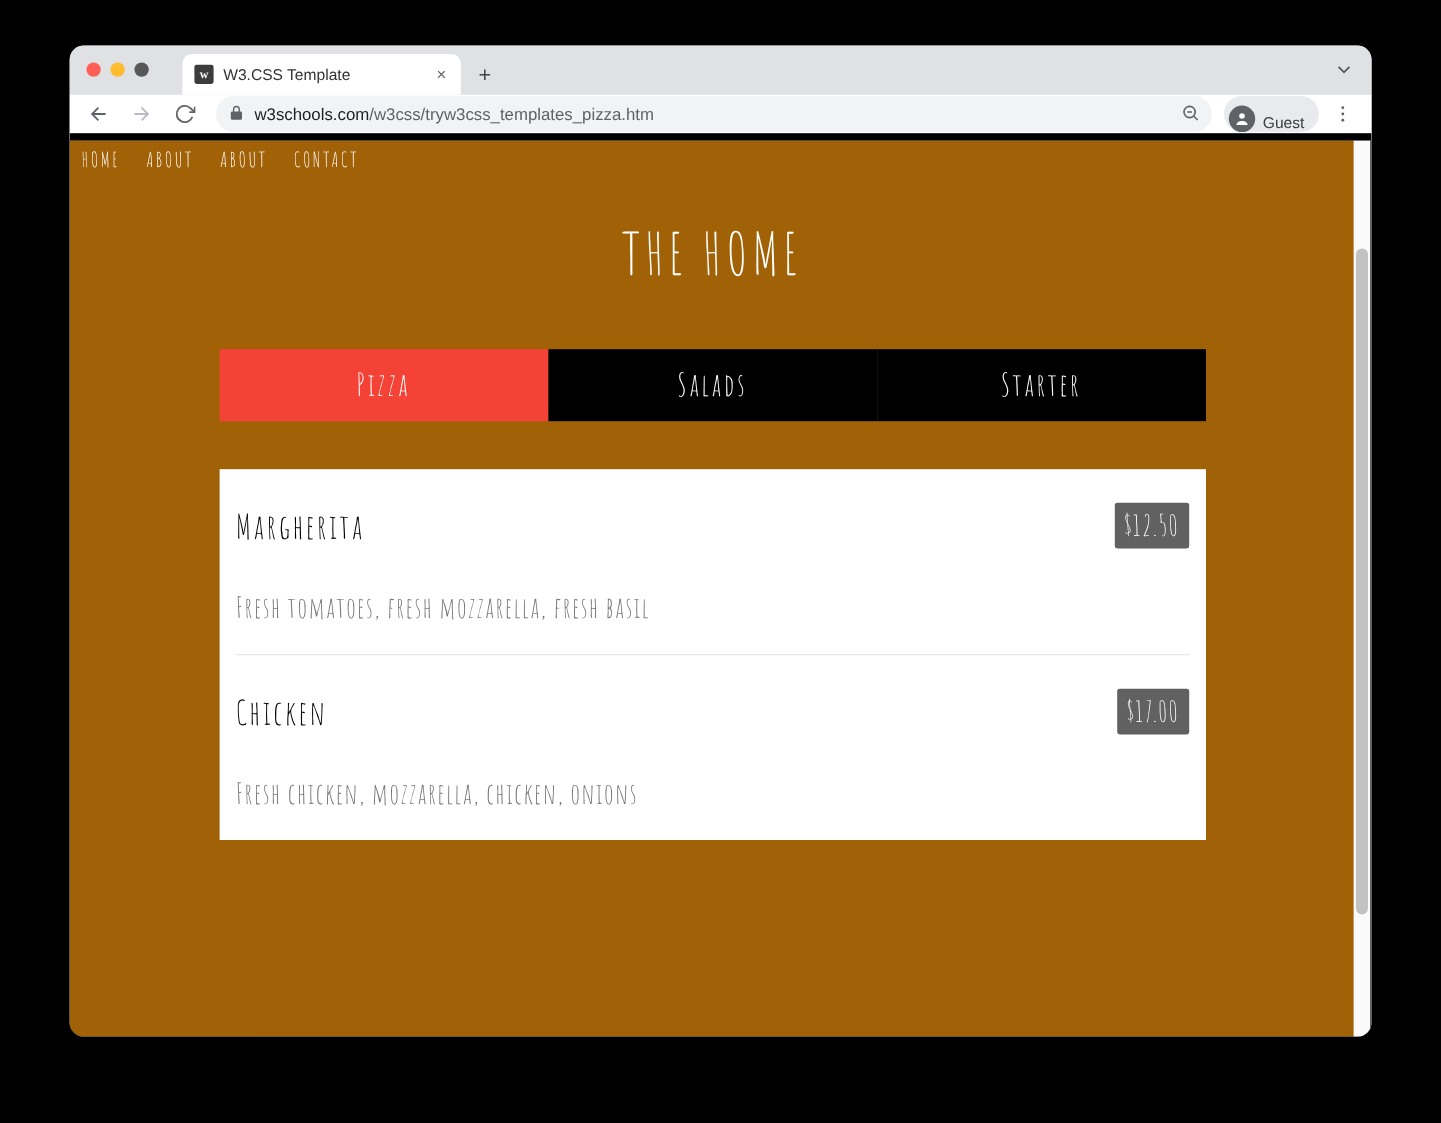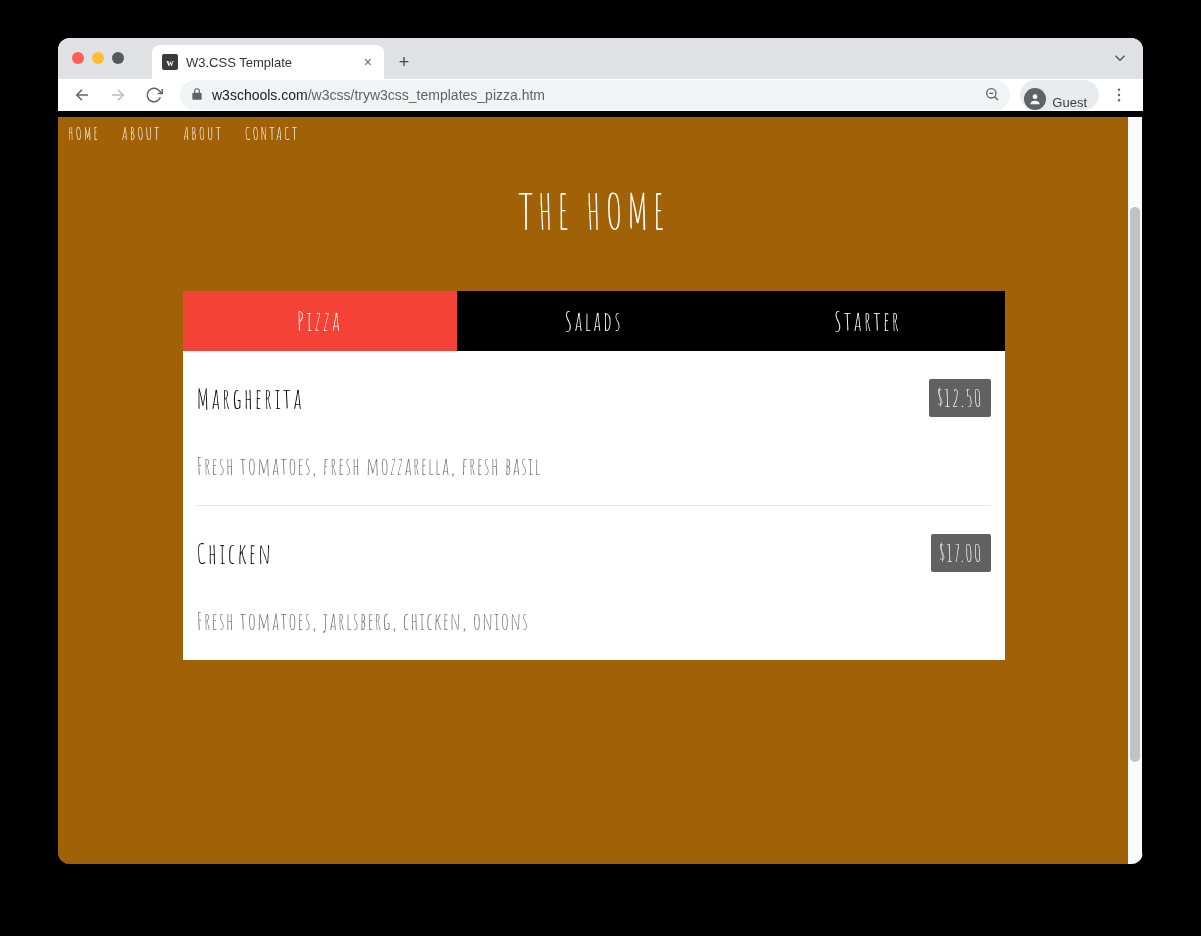--- a/index.html
+++ b/index.html
@@ -152,7 +152,7 @@
   }
   .menu-tabs .mtab.active{background:#f44336;}
 
-  .menu-body{background:#fff;color:#000;padding:0 14px;}
+  .menu-body{background:#fff;color:#000;padding:0 14px;margin-top:40px;}
 
   .dish{border-bottom:1px solid #e6e6e6;padding:28px 0 24px;}
   .dish:last-child{border-bottom:none;}

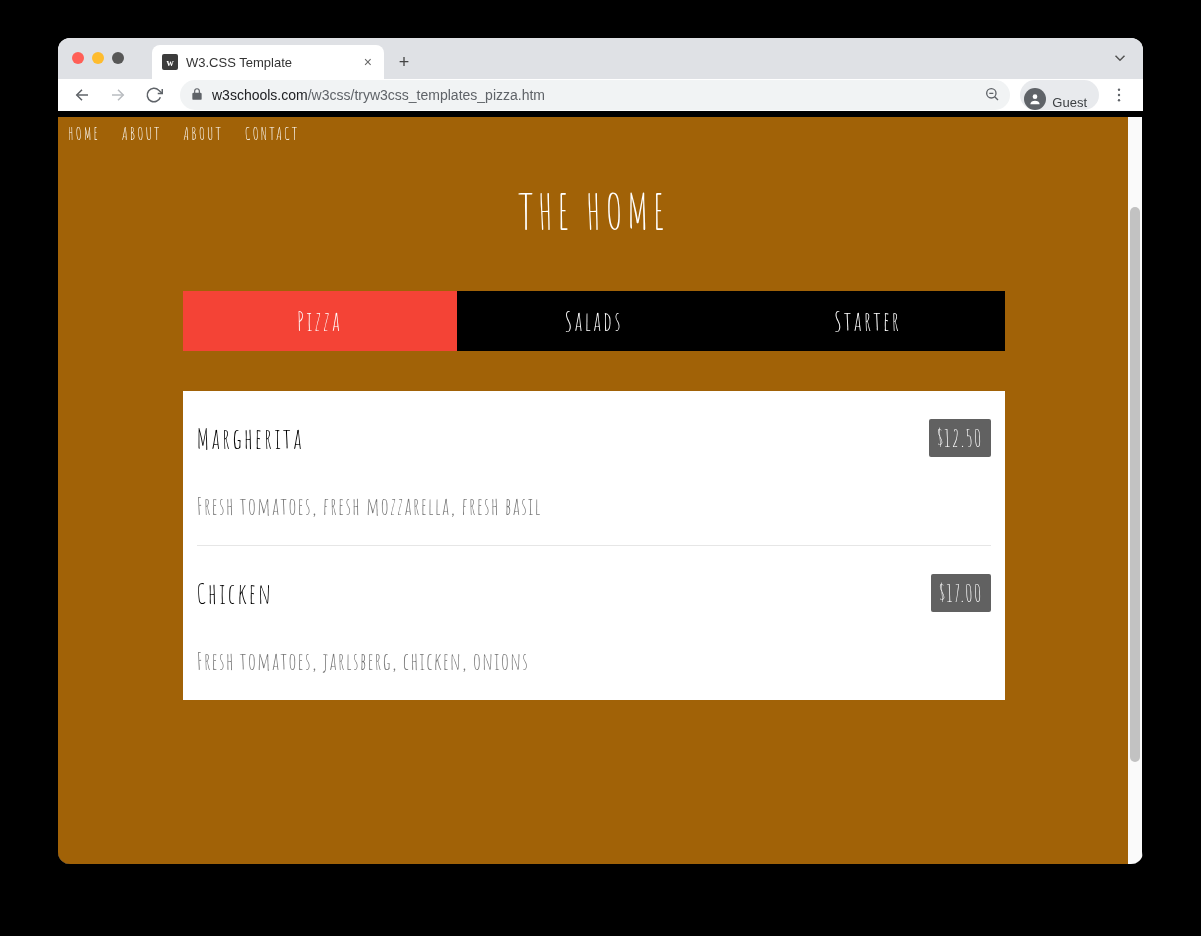--- a/index.html
+++ b/index.html
@@ -286,7 +286,7 @@
               <span class="dish-name">Chicken</span>
               <span class="price">$17.00</span>
             </div>
-            <div class="dish-desc">Fresh tomatoes, jarlsberg, chicken, onions</div>
+            <div class="dish-desc">Fresh chicken, mozzarella, chicken, onions</div>
           </div>
 
 

